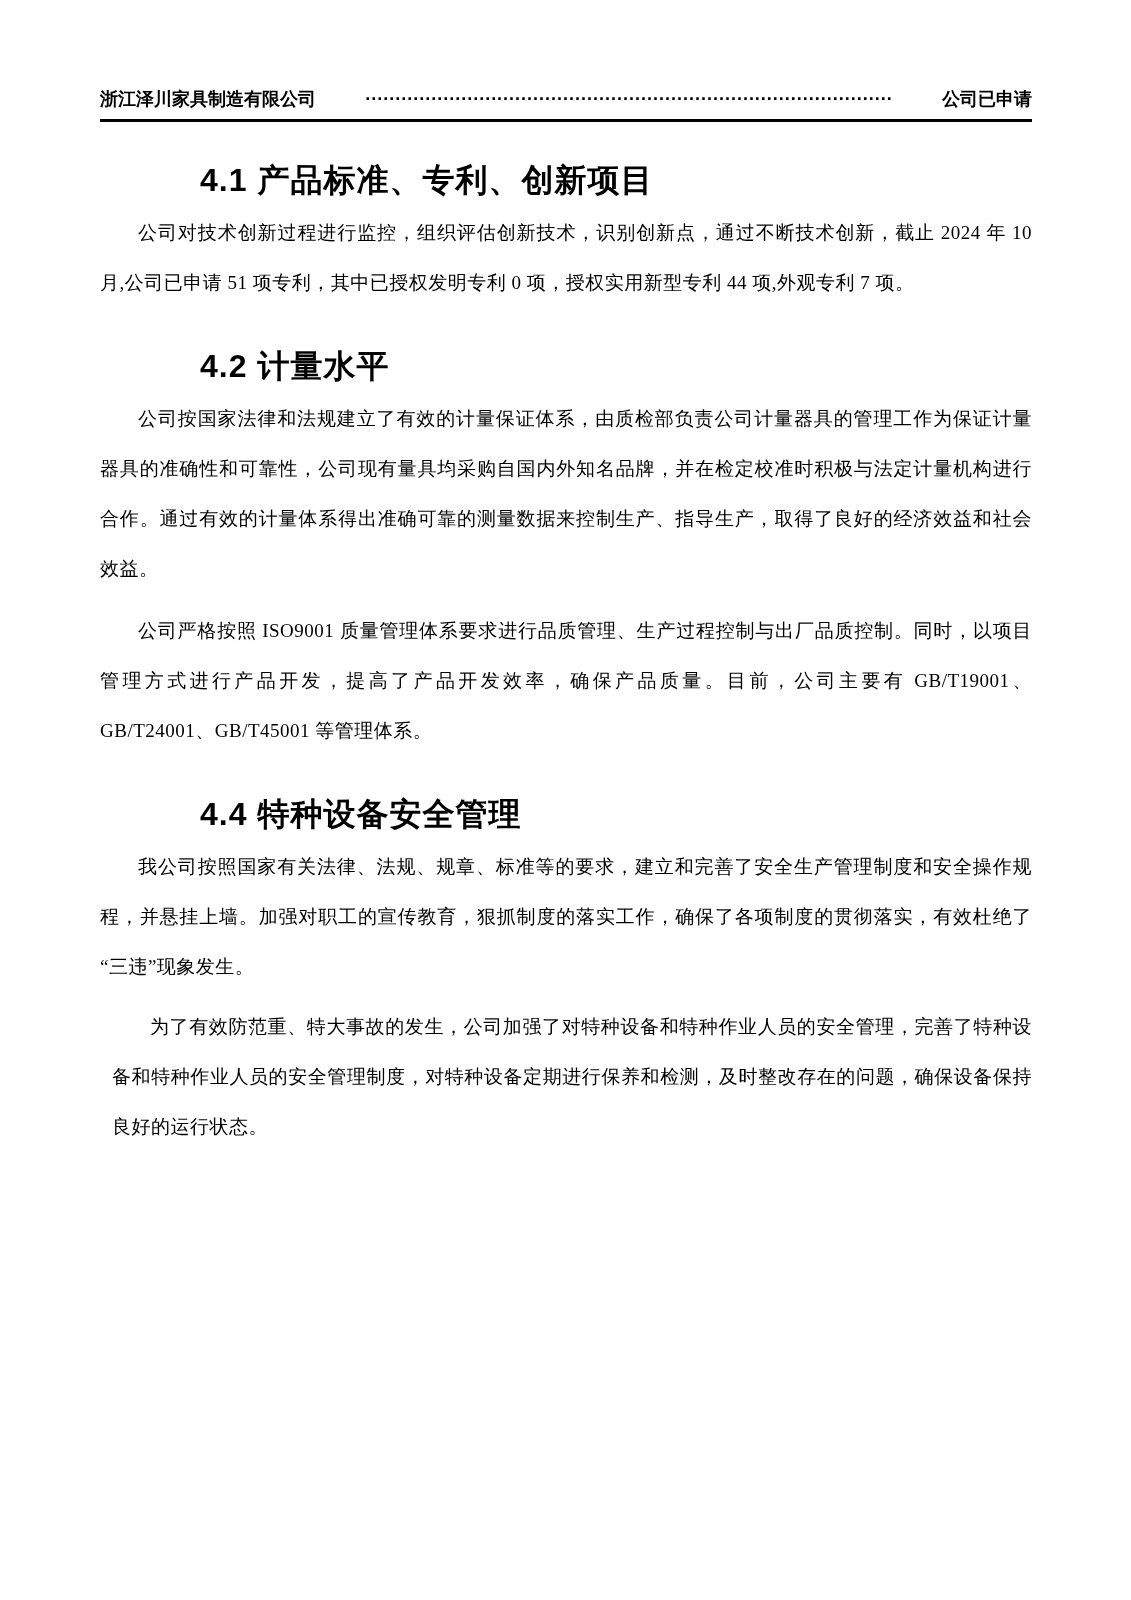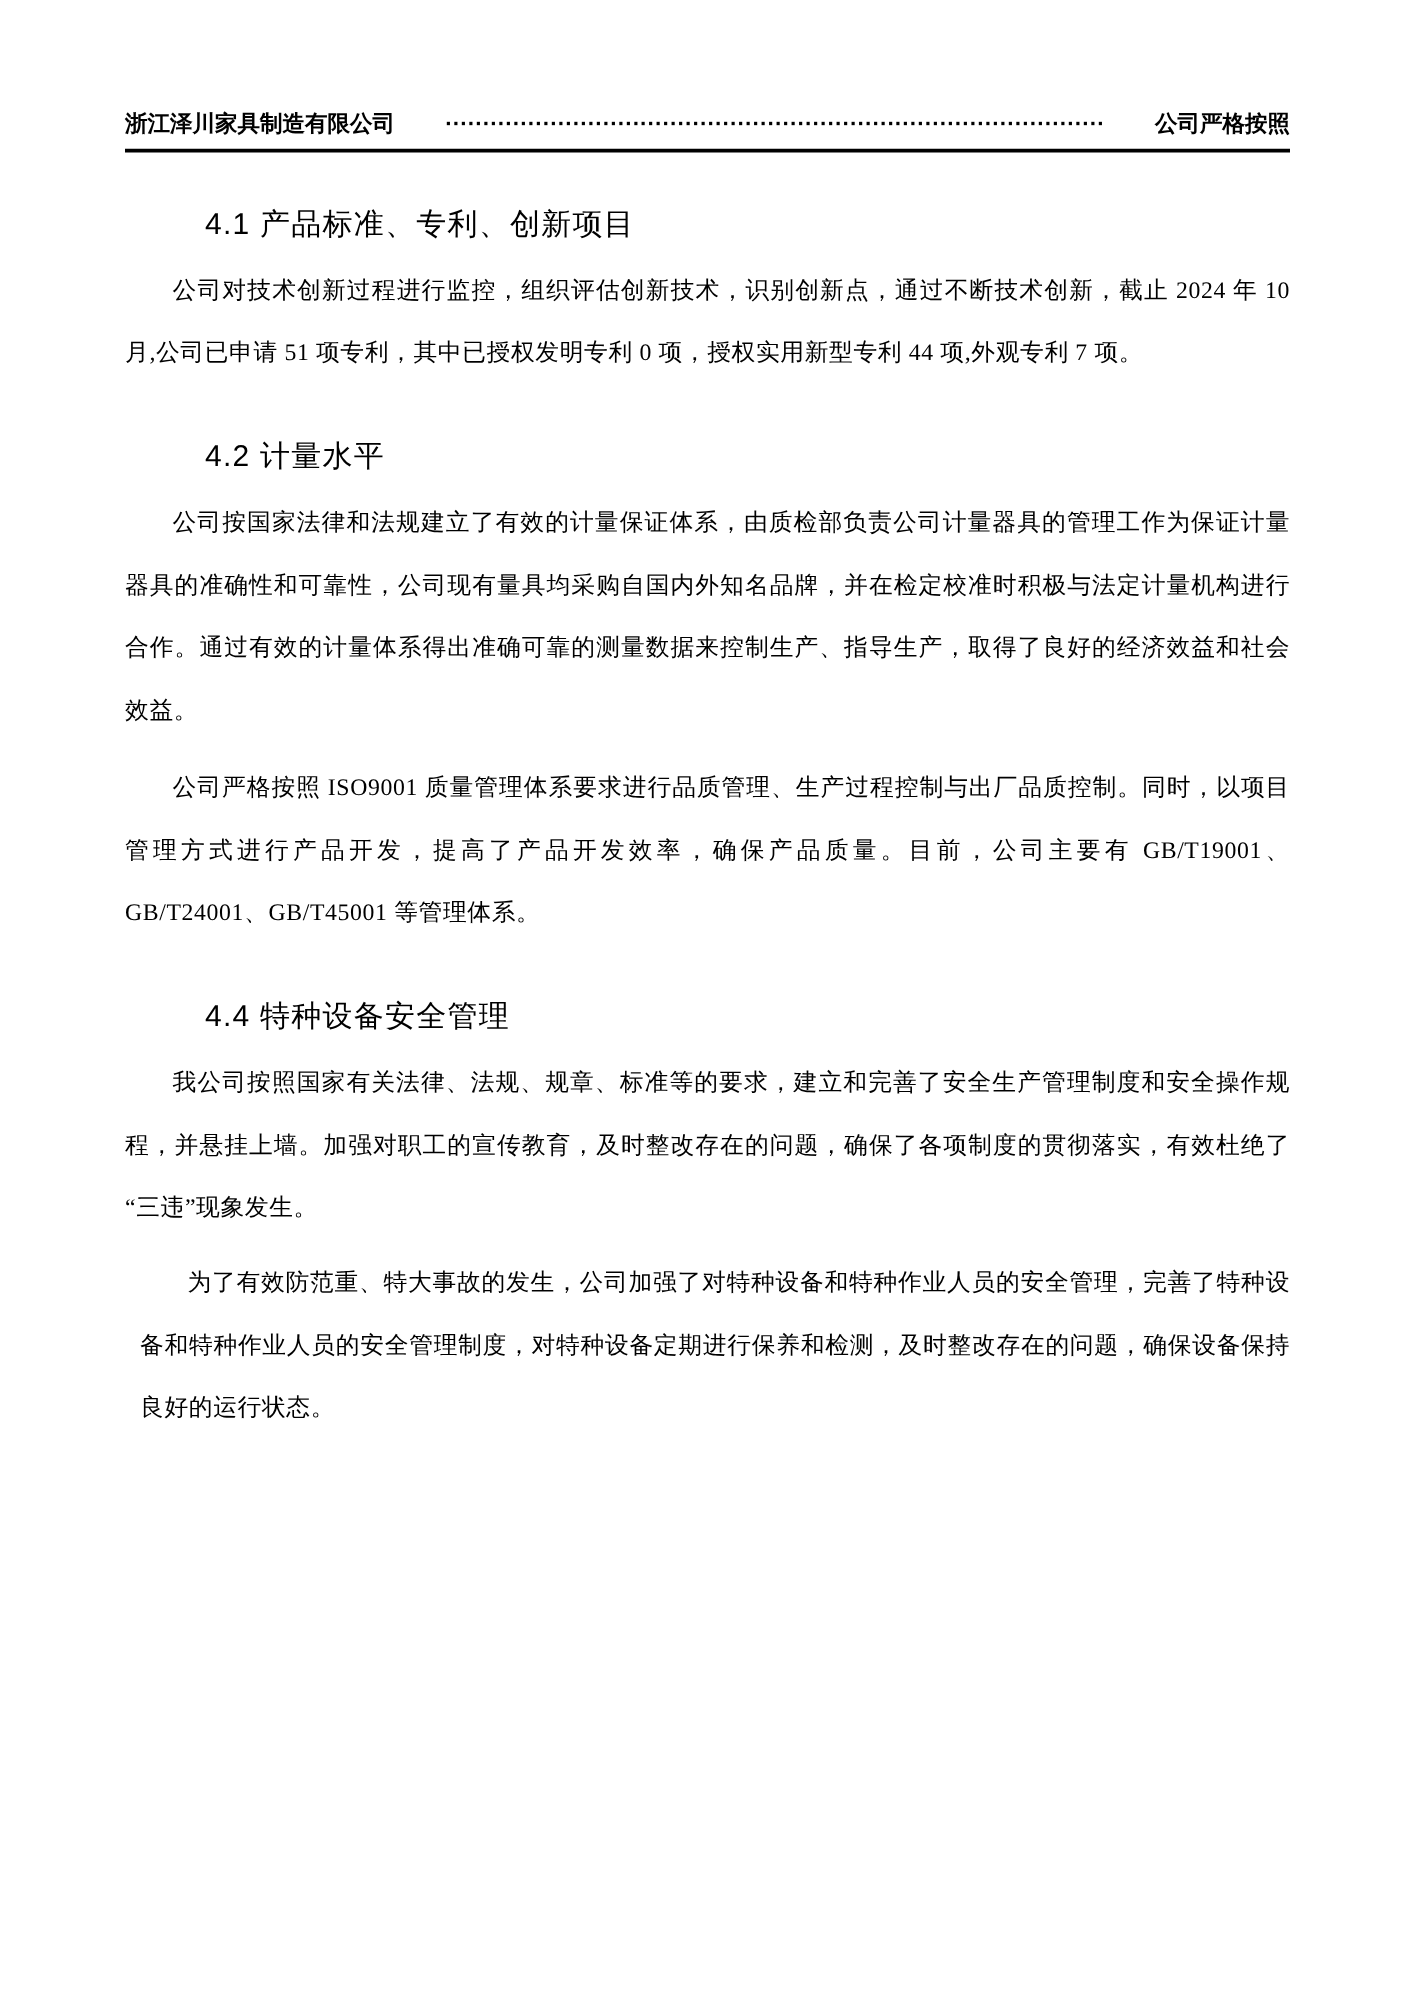--- a/index.html
+++ b/index.html
@@ -83,7 +83,7 @@
   <div class="header-row">
     <span>浙江泽川家具制造有限公司</span>
     <span class="leader">························································································</span>
-    <span>公司严格按照</span>
+    <span>公司已申请</span>
   </div>
   <hr class="header-rule">
 

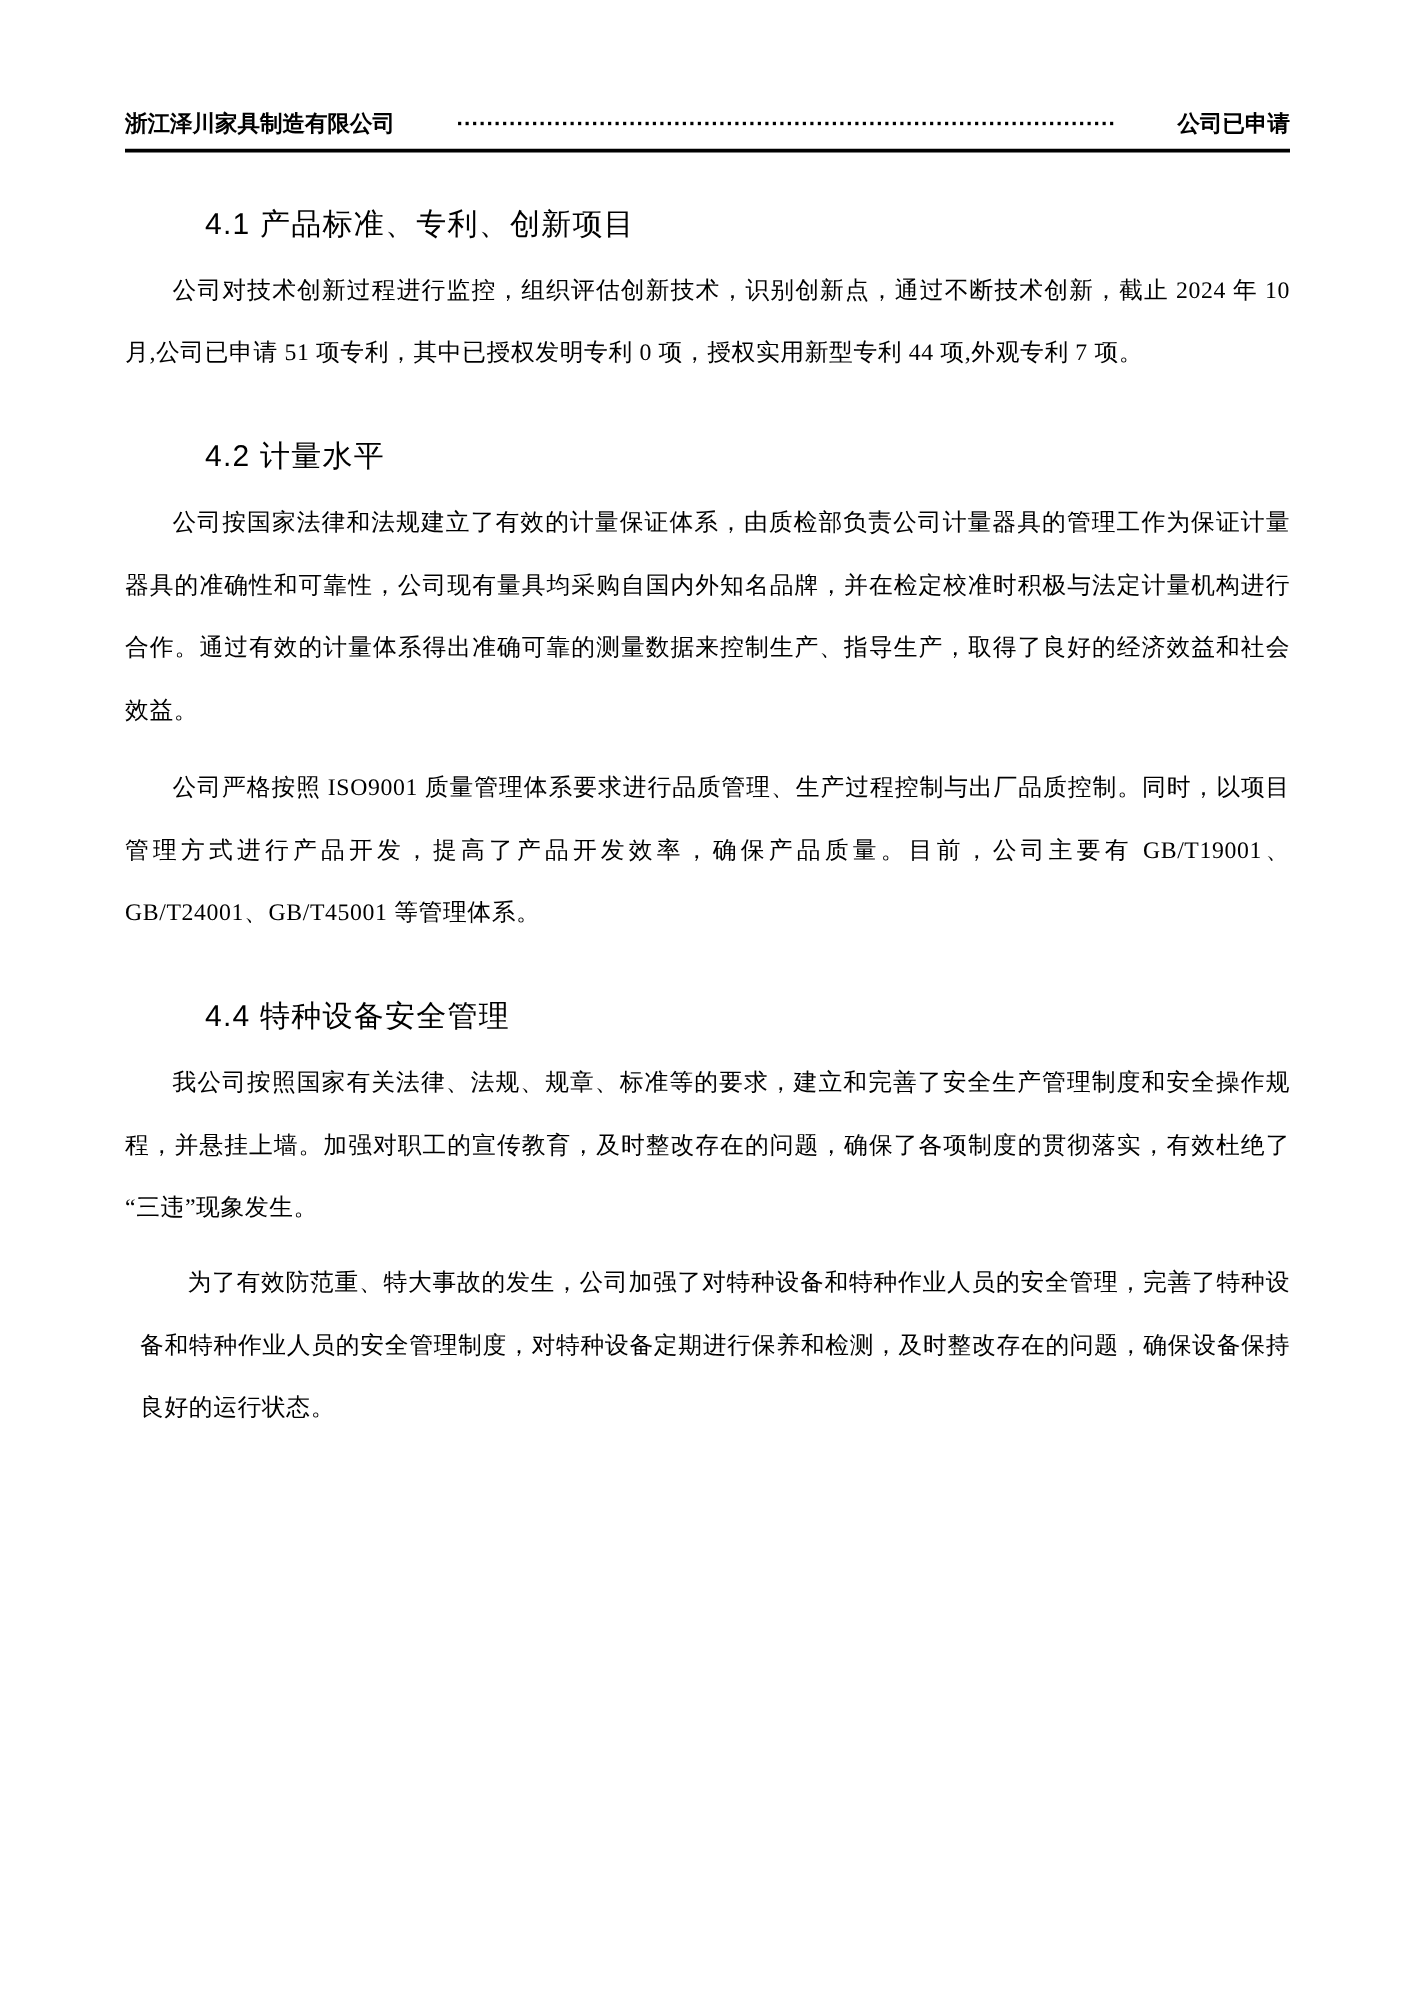--- a/index.html
+++ b/index.html
@@ -55,10 +55,10 @@
   }
   
   .section-heading {
-    margin: 42px 0 0 64px;
+    margin: 42px 0 0 100px;
     font-family: "Liberation Sans", "DejaVu Sans", sans-serif;
-    font-weight: normal;
-    font-size: 24px;
+    font-weight: bold;
+    font-size: 32px;
     line-height: 32px;
     letter-spacing: 1px;
   }

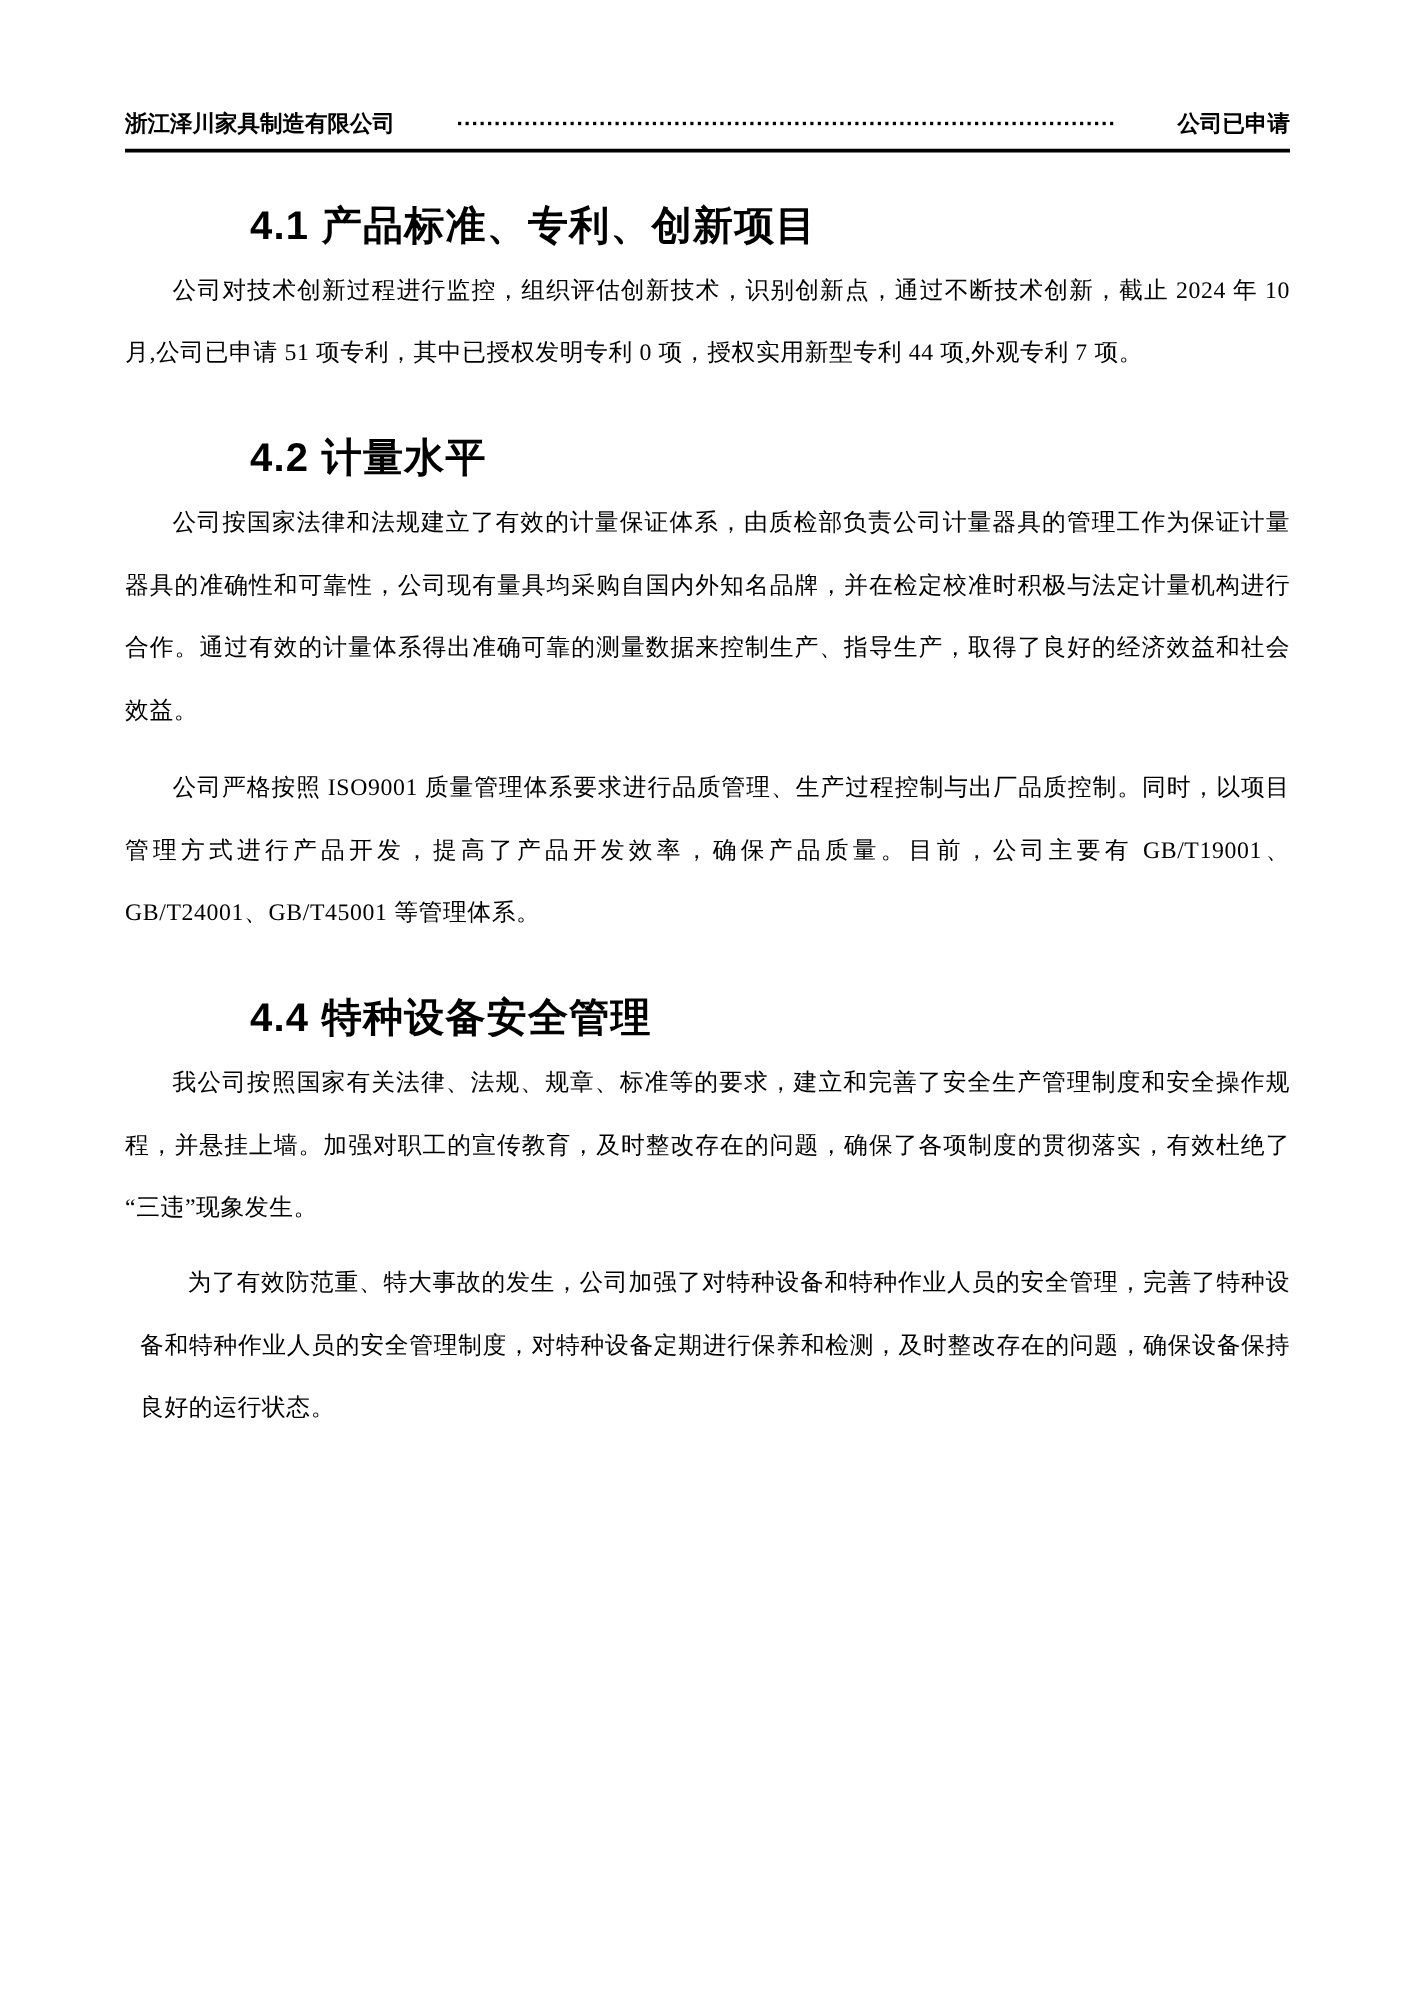--- a/index.html
+++ b/index.html
@@ -104,7 +104,7 @@
 
   <div>
     <h2 class="section-heading">4.4 特种设备安全管理</h2>
-    <p class="body-para">我公司按照国家有关法律、法规、规章、标准等的要求，建立和完善了安全生产管理制度和安全操作规程，并悬挂上墙。加强对职工的宣传教育，及时整改存在的问题，确保了各项制度的贯彻落实，有效杜绝了“三违”现象发生。</p>
+    <p class="body-para">我公司按照国家有关法律、法规、规章、标准等的要求，建立和完善了安全生产管理制度和安全操作规程，并悬挂上墙。加强对职工的宣传教育，狠抓制度的落实工作，确保了各项制度的贯彻落实，有效杜绝了“三违”现象发生。</p>
     <p class="body-para">为了有效防范重、特大事故的发生，公司加强了对特种设备和特种作业人员的安全管理，完善了特种设备和特种作业人员的安全管理制度，对特种设备定期进行保养和检测，及时整改存在的问题，确保设备保持良好的运行状态。</p>
   </div>
 

